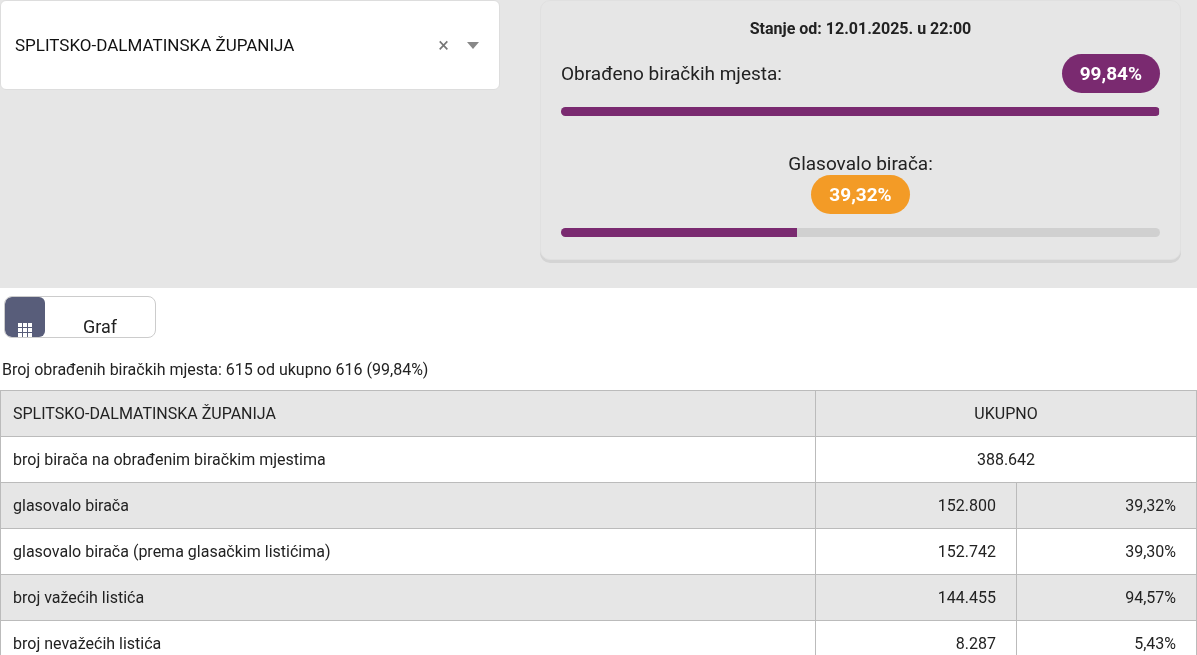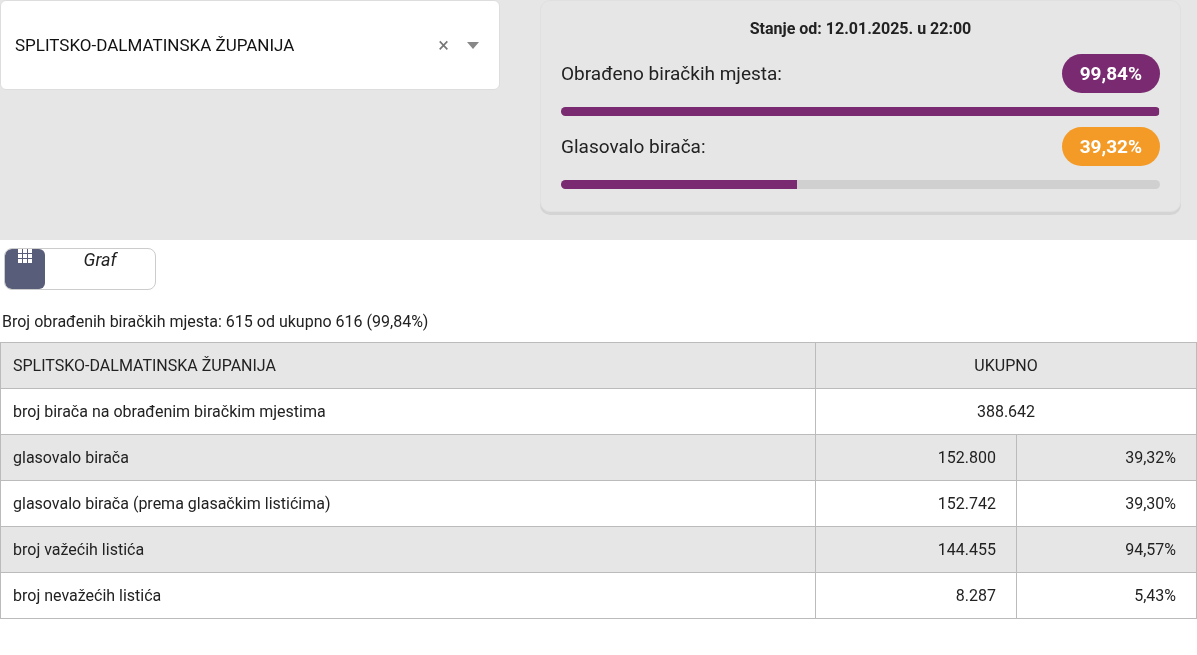--- a/index.html
+++ b/index.html
@@ -92,7 +92,7 @@
       <div class="bar">
         <div class="fill" style="width:99.84%"></div>
       </div>
-      <div class="status-row" style="margin-top:11px;">
+      <div class="status-row" style="margin-top:36px;flex-direction:column;">
         <span class="label">Glasovalo birača:</span>
         <span class="pill orange">39,32%</span>
       </div>

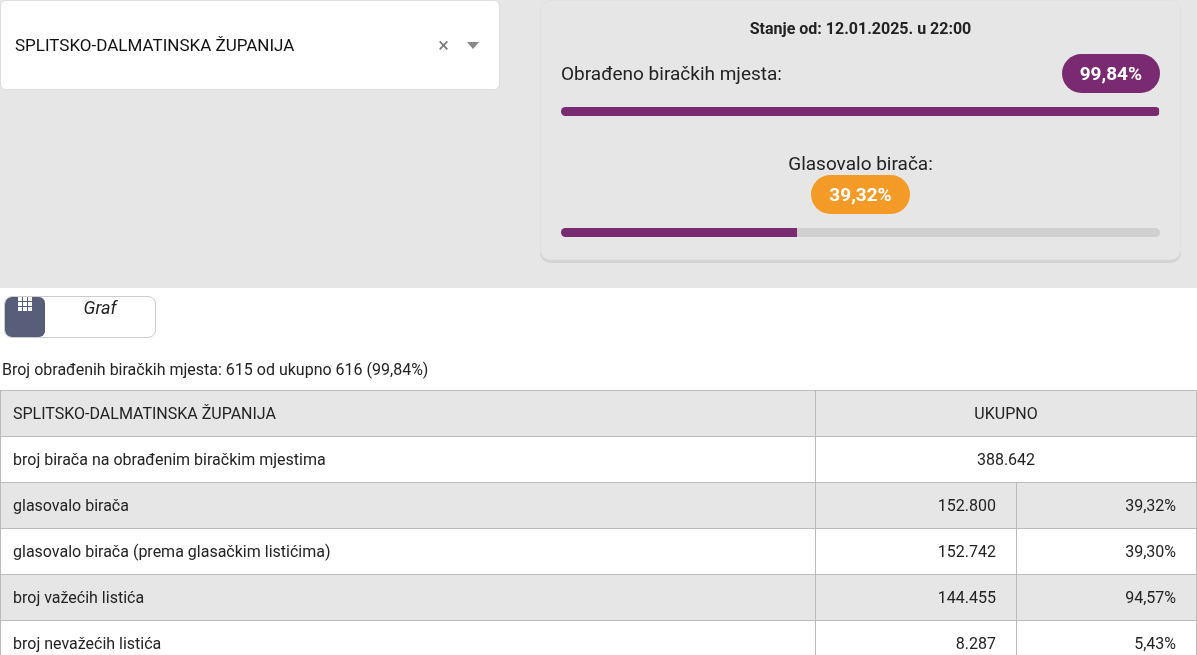--- a/index.html
+++ b/index.html
@@ -54,7 +54,7 @@
   .gray-strip { background: #e6e6e6; height: 18px; }
   .toggle-row { padding: 8px 0 12px 4px; display: flex; }
   .toggle-group { display: flex; border: 1px solid #ccc; border-radius: 8px; overflow: hidden; width: 152px; }
-  .toggle-btn { display: flex; align-items: flex-start; justify-content: center; cursor: pointer; font-style: italic; }
+  .toggle-btn { display: flex; align-items: flex-end; justify-content: center; cursor: pointer; }
   .toggle-btn.active { background: #585d7a; color: #fff; width: 40px; border-radius: 6px; }
   .toggle-btn.graf { flex: 1; color: #222; font-size: 18px; }
   .grid-icon { display: grid; grid-template-columns: repeat(3, 4px); grid-template-rows: repeat(3, 4px); gap: 1px; }

